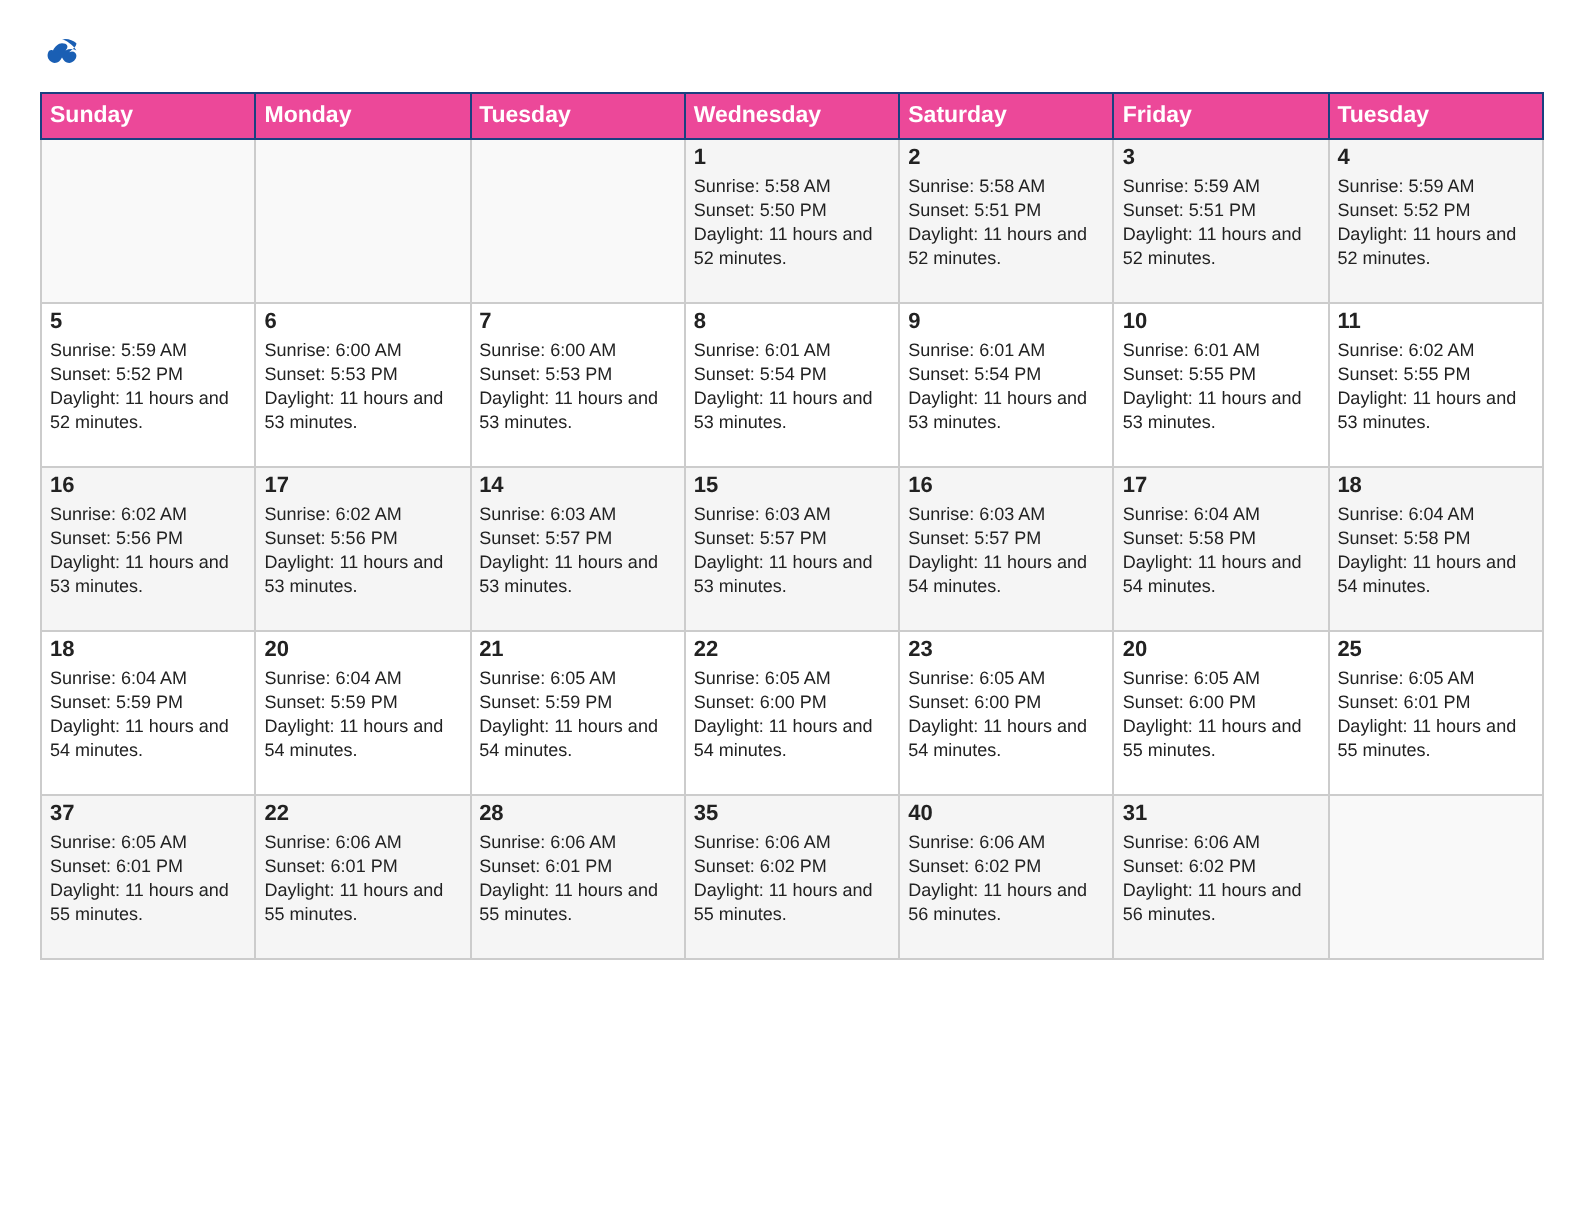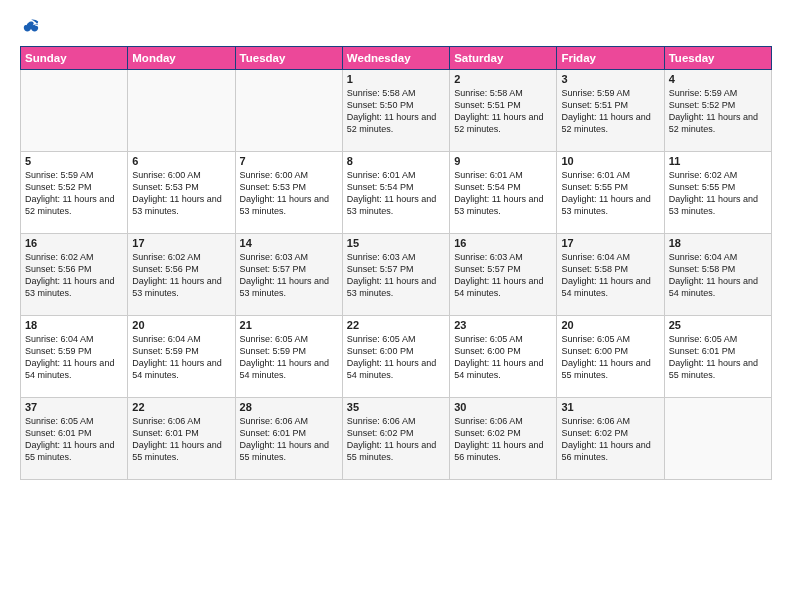--- a/index.html
+++ b/index.html
@@ -318,7 +318,7 @@
 Daylight: 11 hours and 55 minutes.</div>
           </td>
           <td>
-            <span class="day-num">30</span>
+            <span class="day-num">40</span>
             <div class="day-info" style="white-space: pre-line;">Sunrise: 6:06 AM
 Sunset: 6:02 PM
 Daylight: 11 hours and 56 minutes.</div>

